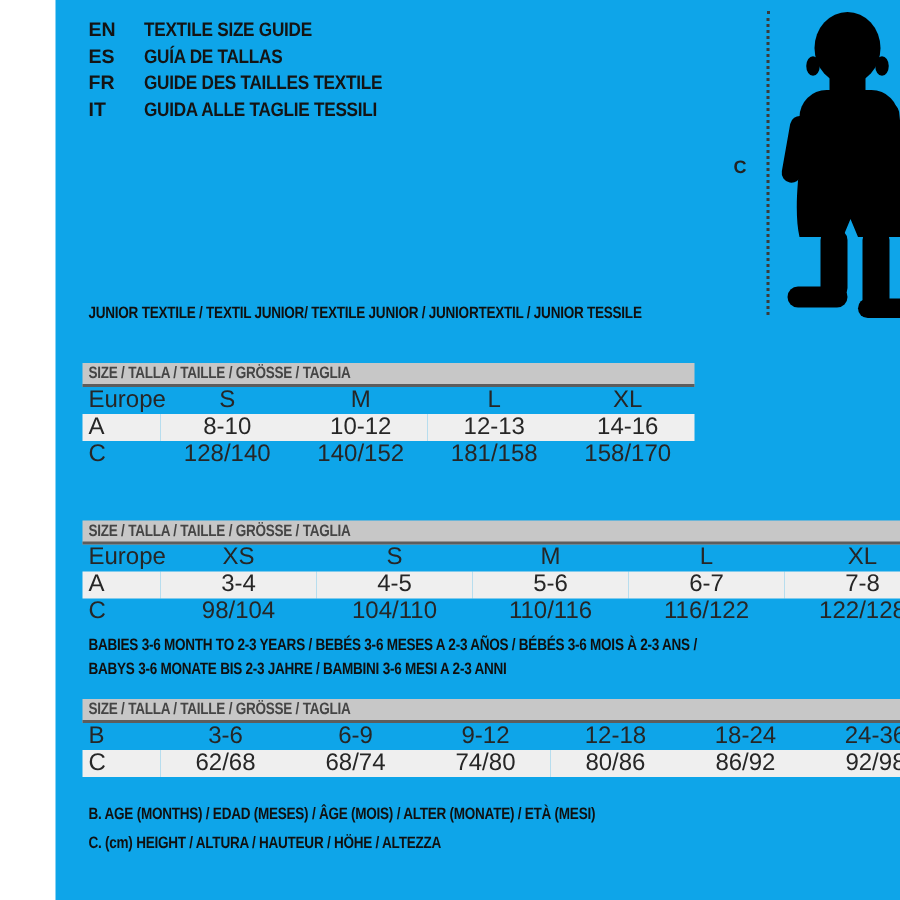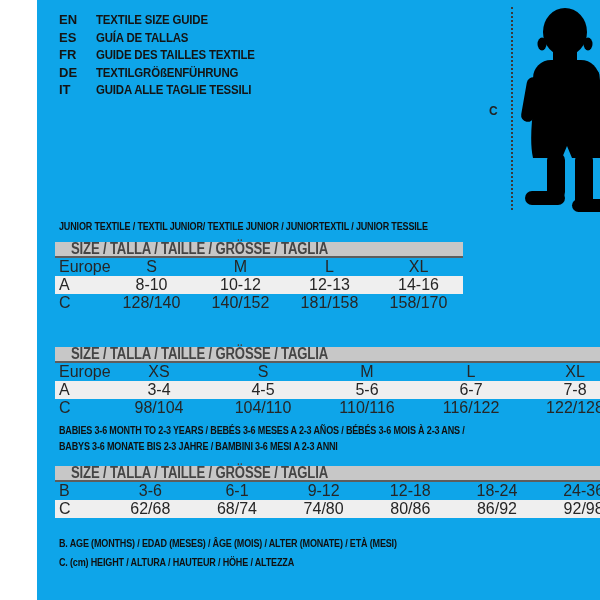--- a/index.html
+++ b/index.html
@@ -46,7 +46,6 @@
     <div class="lang-row"><span class="lang-code">EN</span><span class="cond88">TEXTILE SIZE GUIDE</span></div>
     <div class="lang-row"><span class="lang-code">ES</span><span class="cond88">GUÍA DE TALLAS</span></div>
     <div class="lang-row"><span class="lang-code">FR</span><span class="cond88">GUIDE DES TAILLES TEXTILE</span></div>
-    <div class="lang-row"><span class="lang-code">DE</span><span class="cond88">TEXTILGRÖßENFÜHRUNG</span></div>
     <div class="lang-row"><span class="lang-code">IT</span><span class="cond88">GUIDA ALLE TAGLIE TESSILI</span></div>
   </div>
 

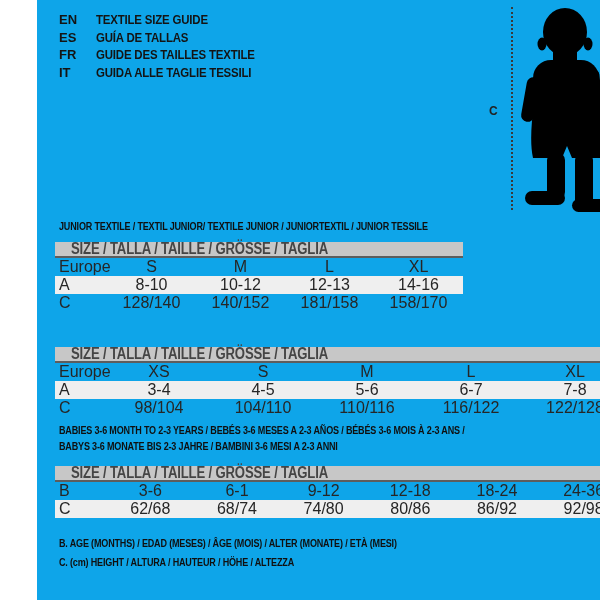--- a/index.html
+++ b/index.html
@@ -68,7 +68,7 @@
     </g>
   </svg>
 
-  <div class="tbl-title" style="top:220px"><span class="cond">JUNIOR TEXTILE / TEXTIL JUNIOR/ TEXTILE JUNIOR / JUNIORTEXTIL / JUNIOR TESSILE</span></div>
+  <div class="tbl-title" style="top:203px"><span class="cond">JUNIOR TEXTILE / TEXTIL JUNIOR/ TEXTILE JUNIOR / JUNIORTEXTIL / JUNIOR TESSILE</span></div>
   <div class="tbl-wrap" style="top:242px;width:408px">
     <div class="size-bar"><span class="cond">SIZE / TALLA / TAILLE / GRÖSSE / TAGLIA</span></div>
     <table>

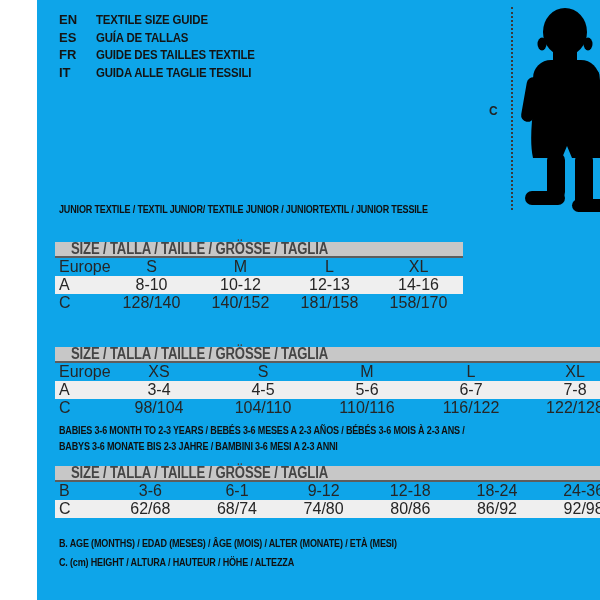--- a/index.html
+++ b/index.html
@@ -27,7 +27,7 @@
   
   .tbl-wrap{position:absolute;left:18px;}
   .size-bar{height:14px;line-height:14px;background:#c7c7c7;border-bottom:2px solid #5d5d5d;
-            padding-left:16px;font-size:16px;font-weight:bold;color:#454545;}
+            padding-left:4px;font-size:11px;font-weight:bold;color:#454545;}
   table{border-collapse:collapse;table-layout:fixed;width:100%;}
   td{height:16px;font-size:16px;color:#262626;text-align:center;padding:0;vertical-align:middle;}
   td.rowlabel{text-align:left;padding-left:4px;}

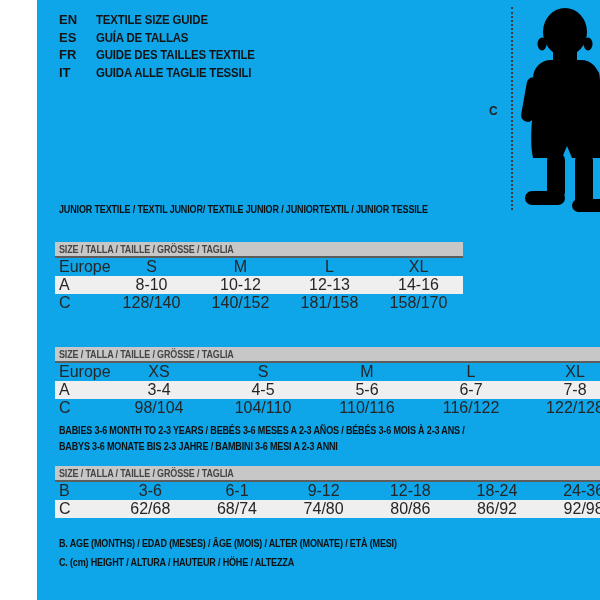--- a/index.html
+++ b/index.html
@@ -163,7 +163,7 @@
         <tr>
           <td class="rowlabel">B</td>
           <td>3-6</td>
-          <td>6-1</td>
+          <td>6-9</td>
           <td>9-12</td>
           <td>12-18</td>
           <td>18-24</td>

